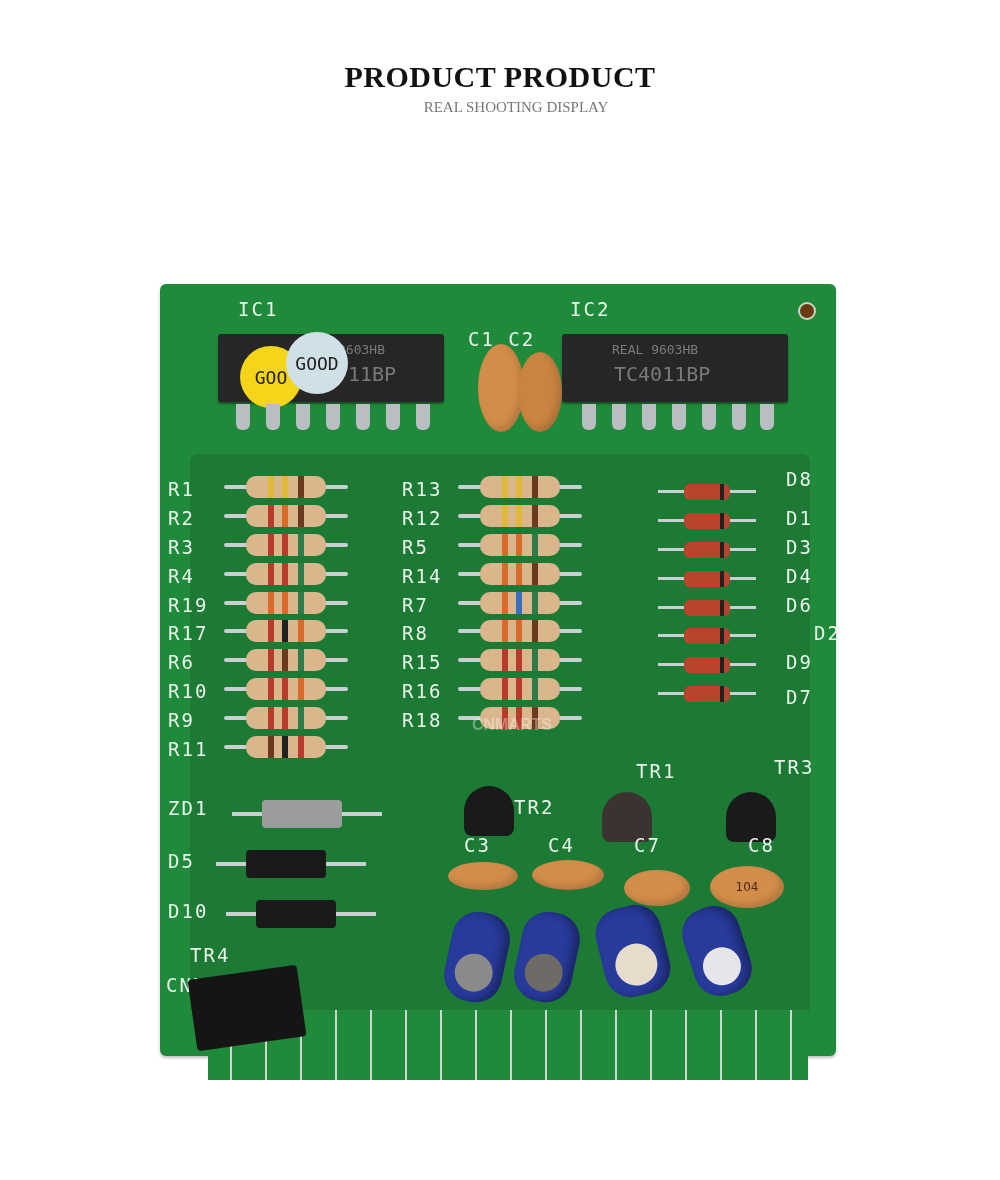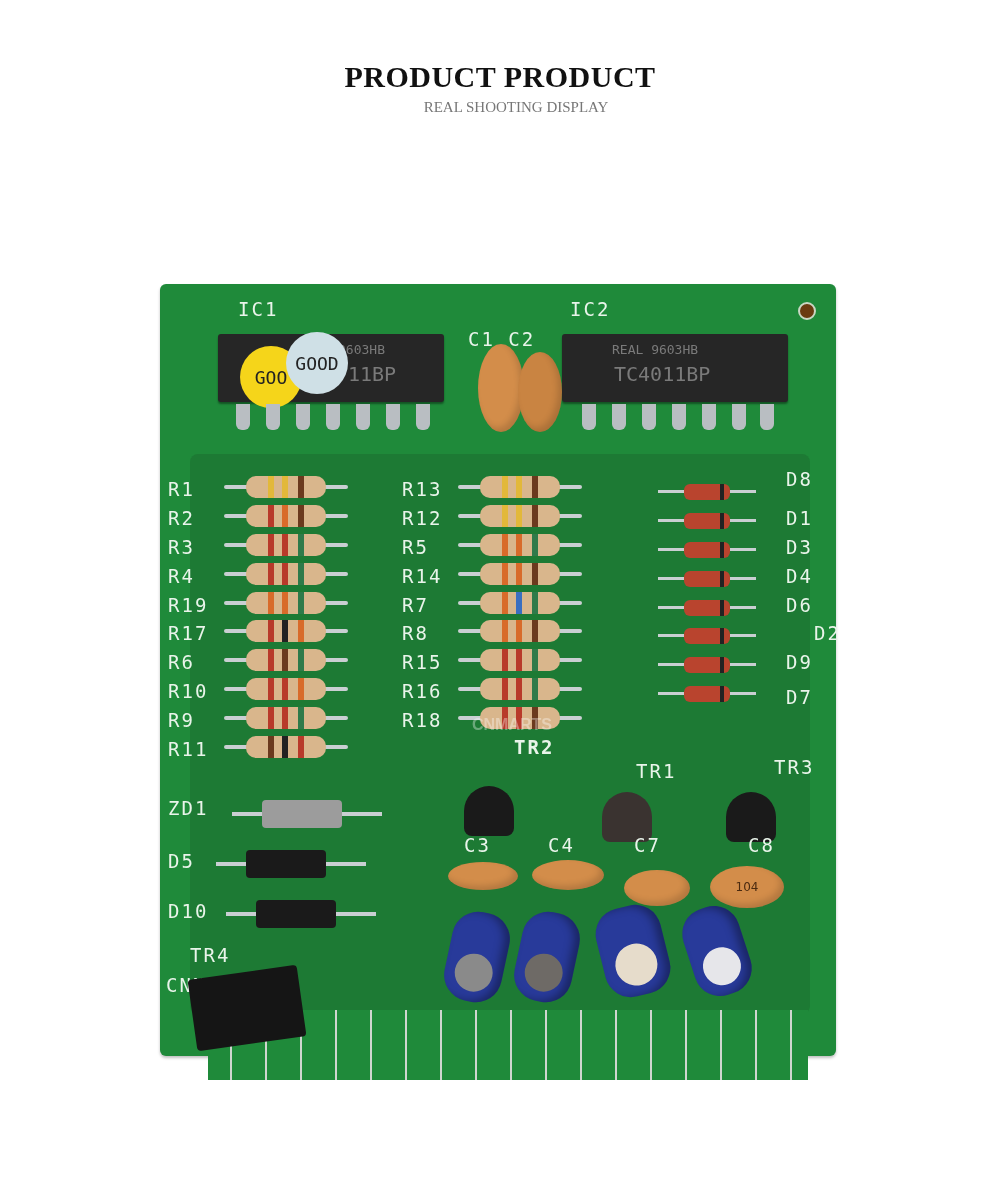--- a/index.html
+++ b/index.html
@@ -313,7 +313,7 @@
 <div class="silk" style="left:166px;top:974px;">CNN</div>
 <div class="tr4"></div>
 
-<div class="silk" style="left:514px;top:736px;font-weight:bold;">TR2</div>
+<div class="silk" style="left:514px;top:796px;">TR2</div>
 <div class="silk" style="left:636px;top:760px;">TR1</div>
 <div class="silk" style="left:774px;top:756px;">TR3</div>
 <div class="trans" style="left:464px;top:786px;background:#1a1a1a;"></div>

